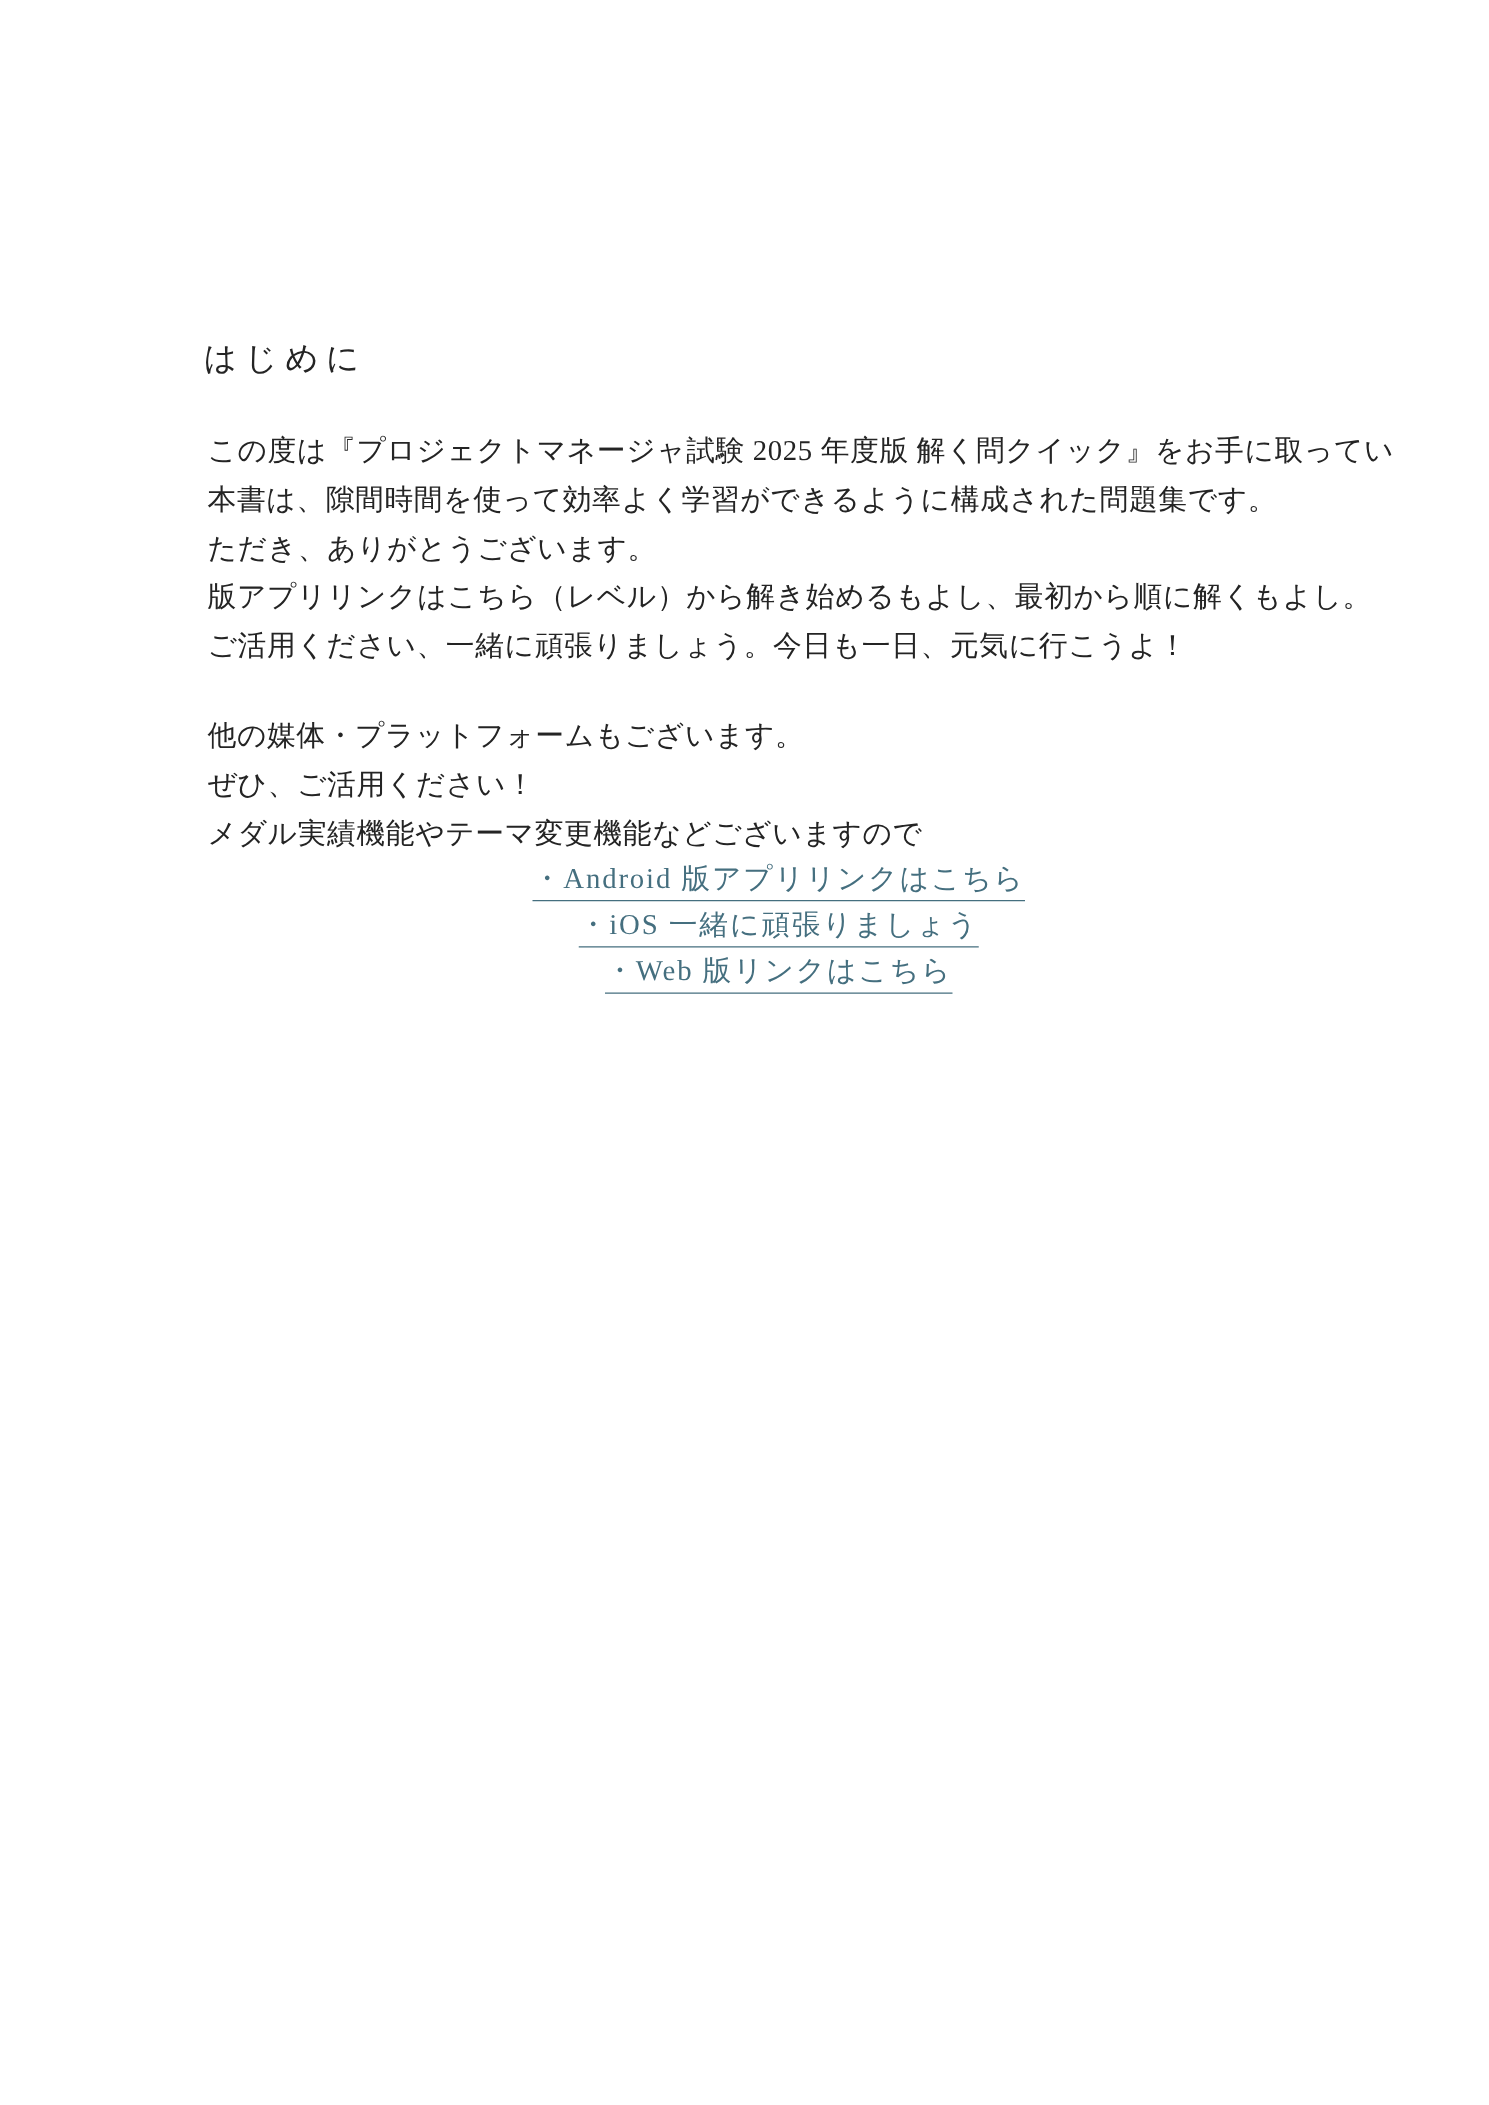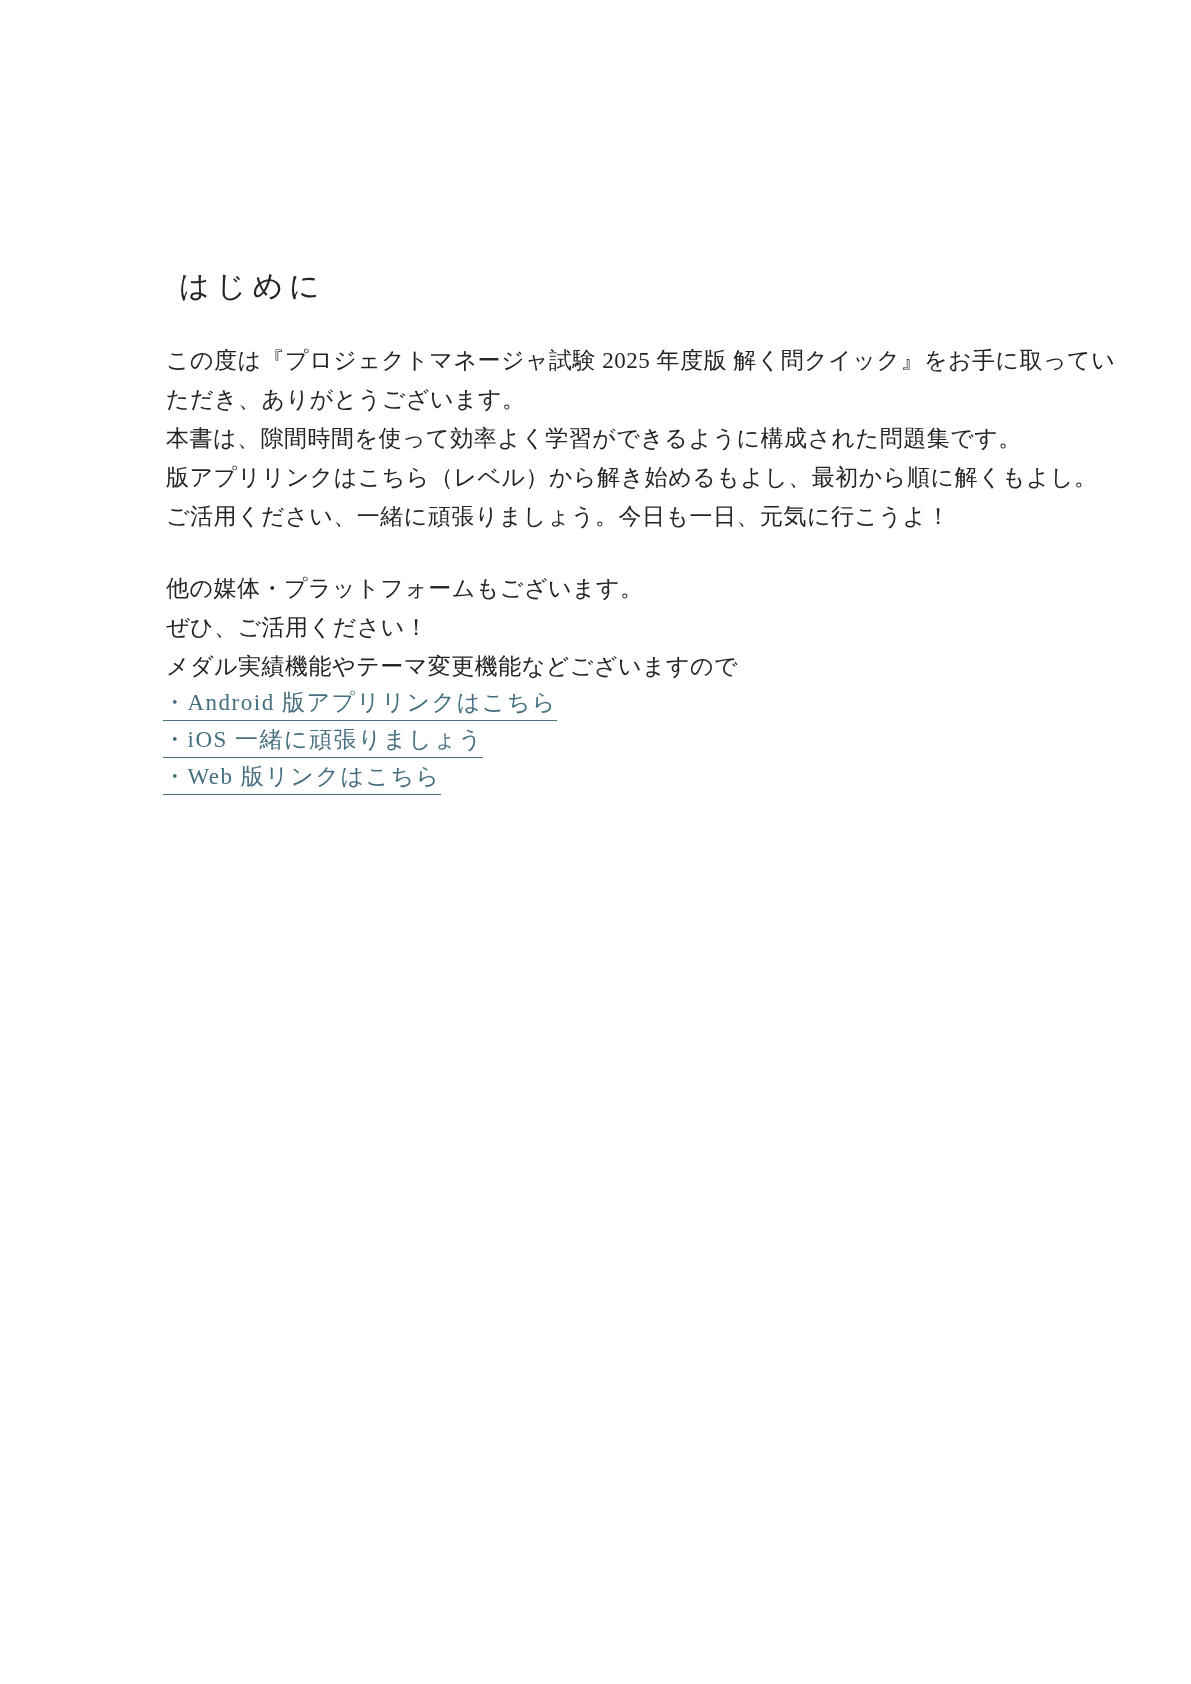--- a/index.html
+++ b/index.html
@@ -27,10 +27,10 @@
     width: 920px;
   }
   .doc-title {
-    margin: 0 0 33px 16px;
+    margin: 0 0 33px 0;
     font-family: "Liberation Sans", "DejaVu Sans", sans-serif;
     font-weight: 300;
-    font-size: 30px;
+    font-size: 26px;
     line-height: 48px;
     letter-spacing: 6px;
     color: var(--text);

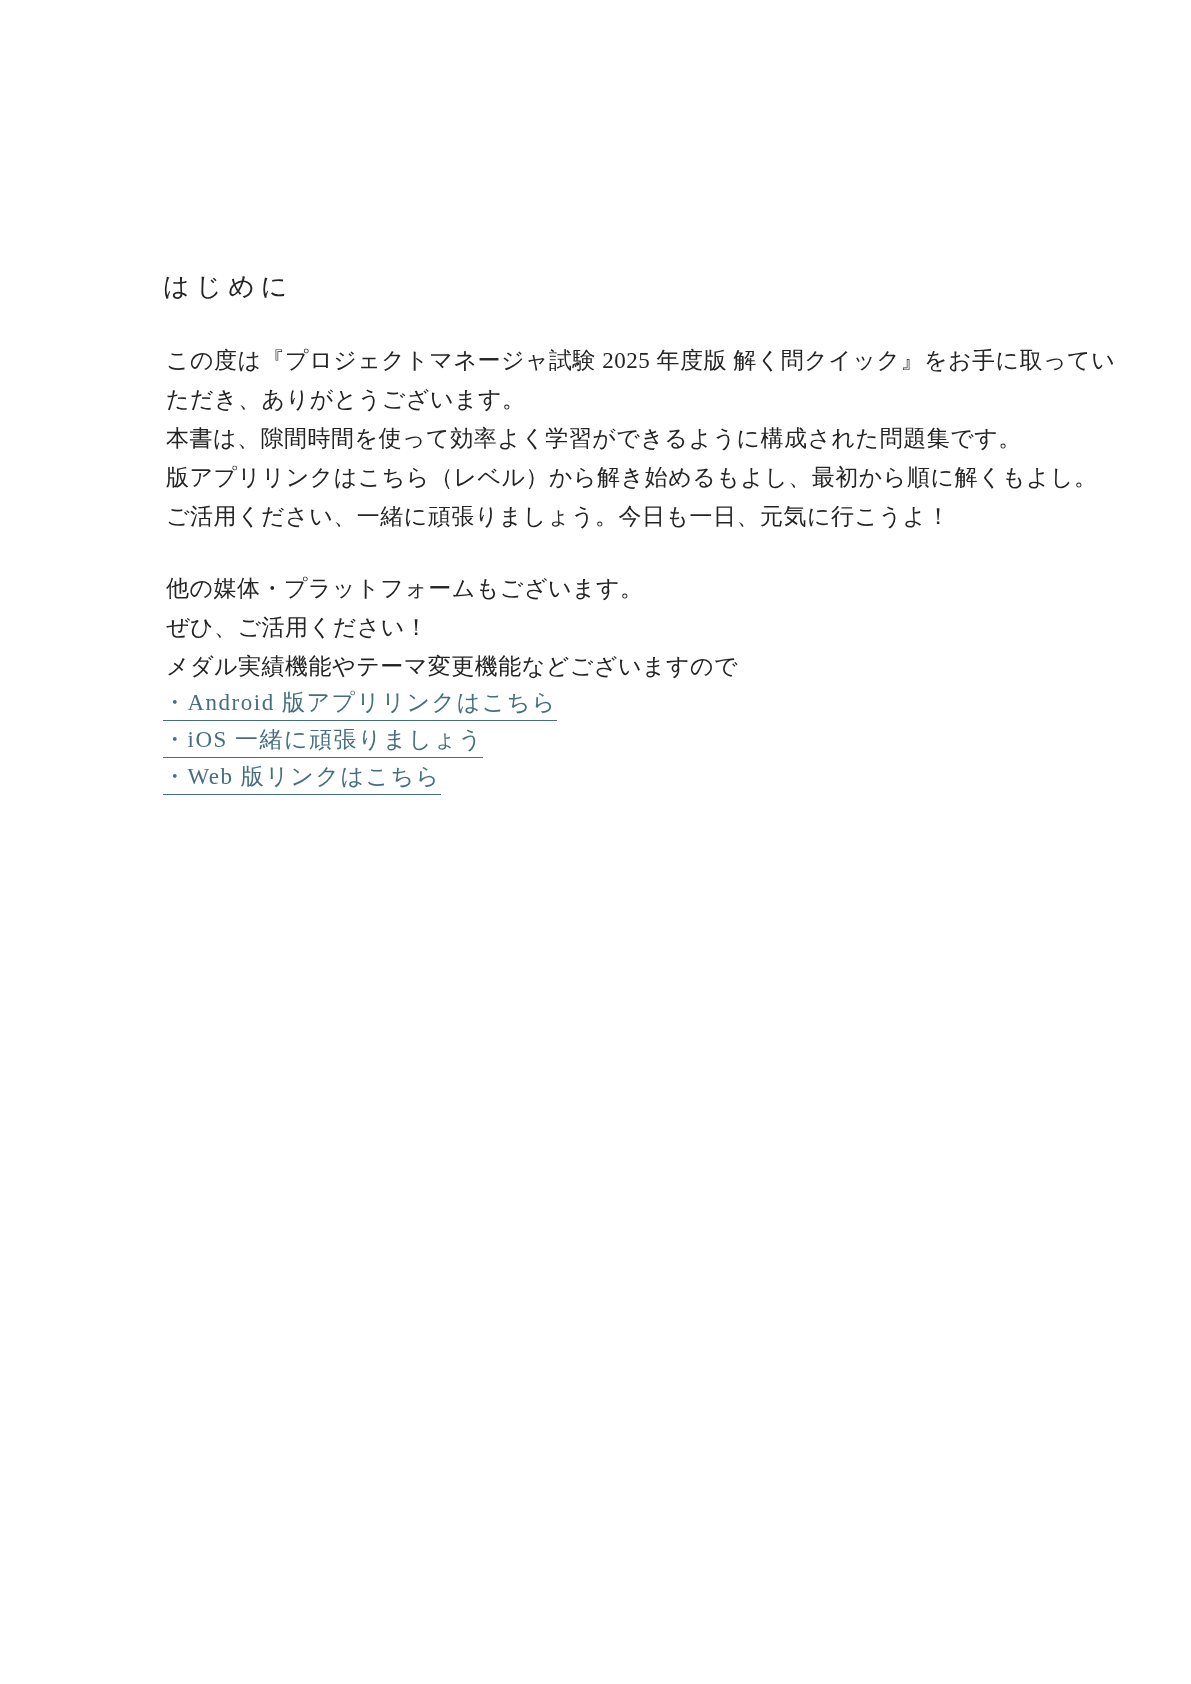--- a/index.html
+++ b/index.html
@@ -77,8 +77,8 @@
 
     <div class="para-intro">
       <p class="body-line">この度は『プロジェクトマネージャ試験 2025 年度版 解く問クイック』をお手に取ってい</p>
+      <p class="body-line">本書は、隙間時間を使って効率よく学習ができるように構成された問題集です。</p>
       <p class="body-line">ただき、ありがとうございます。</p>
-      <p class="body-line">本書は、隙間時間を使って効率よく学習ができるように構成された問題集です。</p>
       <p class="body-line">版アプリリンクはこちら（レベル）から解き始めるもよし、最初から順に解くもよし。</p>
       <p class="body-line">ご活用ください、一緒に頑張りましょう。今日も一日、元気に行こうよ！</p>
     </div>

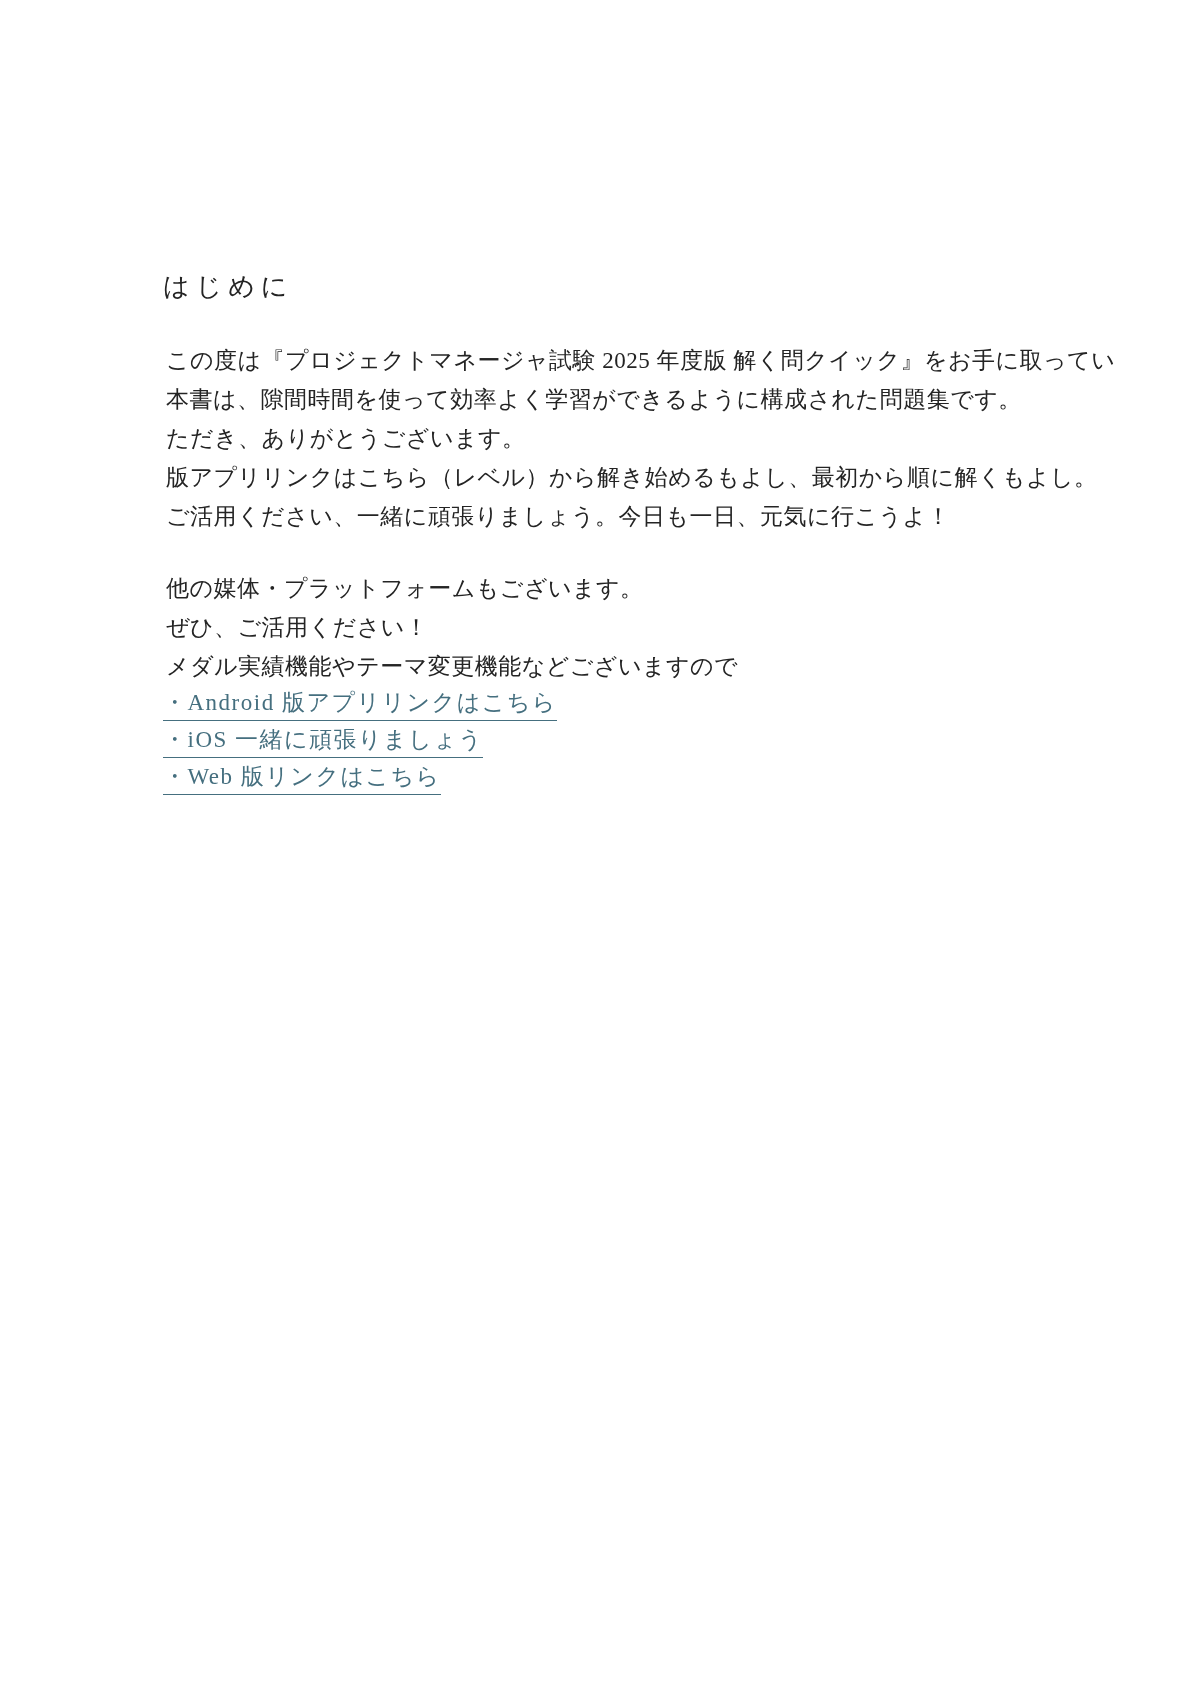--- a/index.html
+++ b/index.html
@@ -50,6 +50,7 @@
   }
   .links-block {
     margin-top: 4px;
+    text-align: center;
   }
   .link-row {
     height: 37px;

